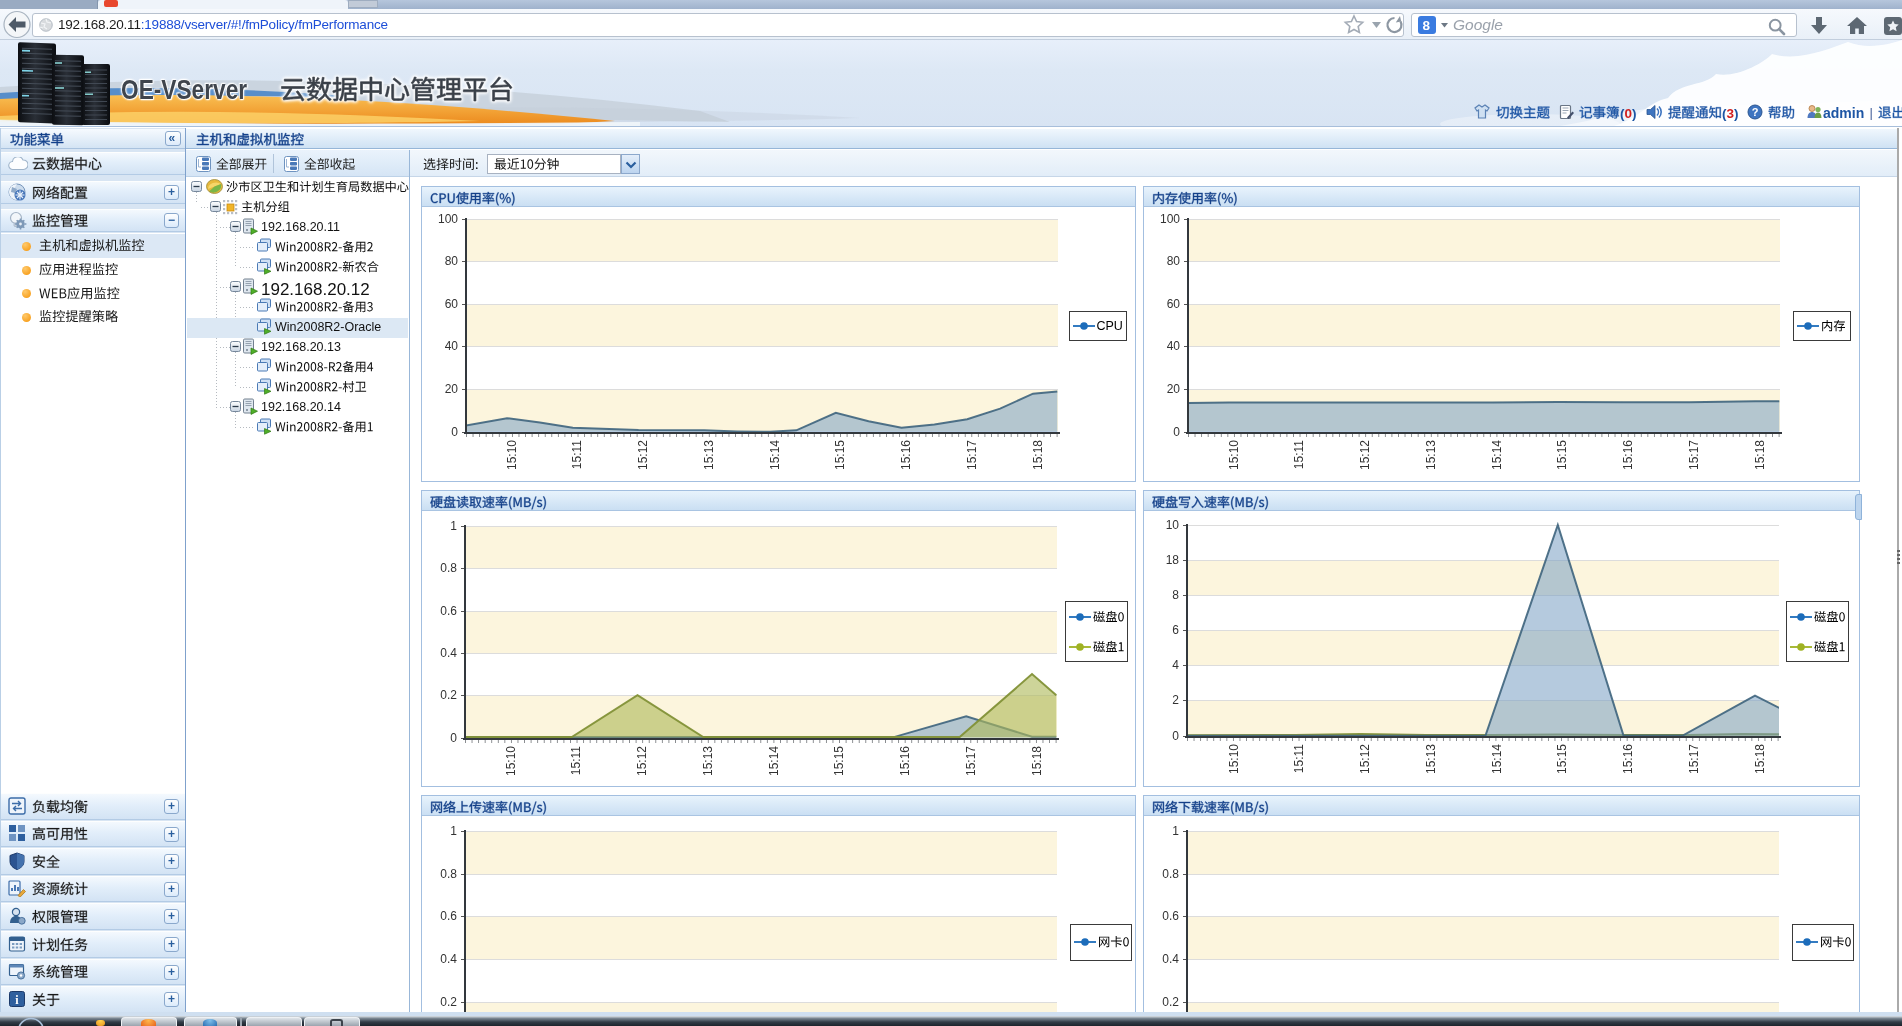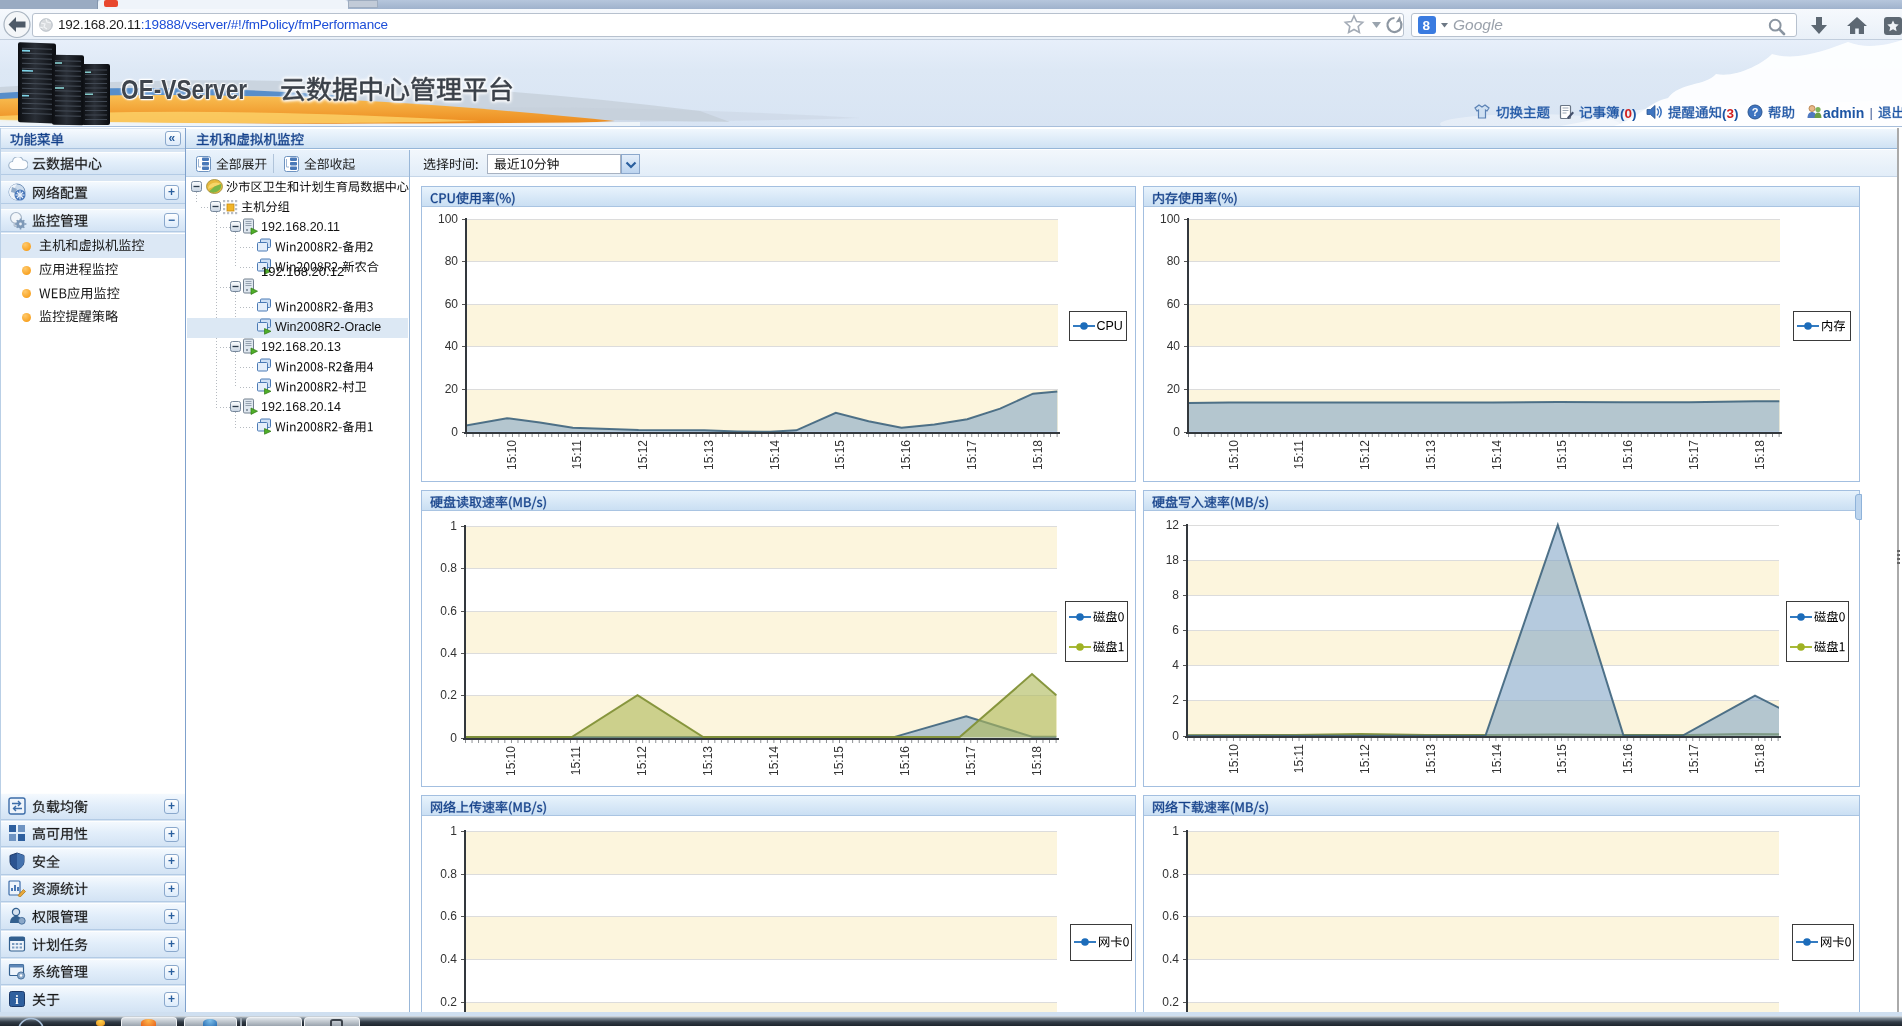--- a/index.html
+++ b/index.html
@@ -782,7 +782,7 @@
     <circle cx="5" cy="12" r="1" fill="#72808f"></circle>
     <path d="M9 10 L15.5 13.2 L9 16.4z" fill="#4fae28" stroke="#2e7a12" stroke-width="0.7"></path>
   </svg>
-<div style="position:absolute;left:261.0px;top:264px;font-family:'Liberation Sans',sans-serif;font-size:13px;font-weight:normal;color:#111;white-space:nowrap;">192.168.20.12</div>
+<div style="position:absolute;left:261.0px;top:280.0px;font-family:'Liberation Sans',sans-serif;font-size:17px;font-weight:normal;color:#111;white-space:nowrap;">192.168.20.12</div>
 <svg style="position:absolute;left:256px;top:298px" width="16" height="17" viewBox="0 0 16 17">
     <rect x="4.5" y="1" width="10" height="8.5" rx="1" fill="#cfe0f4" stroke="#4a7ab5" stroke-width="1"></rect>
     <rect x="1.5" y="4.5" width="10" height="8.5" rx="1" fill="#e4eefa" stroke="#4a7ab5" stroke-width="1"></rect>

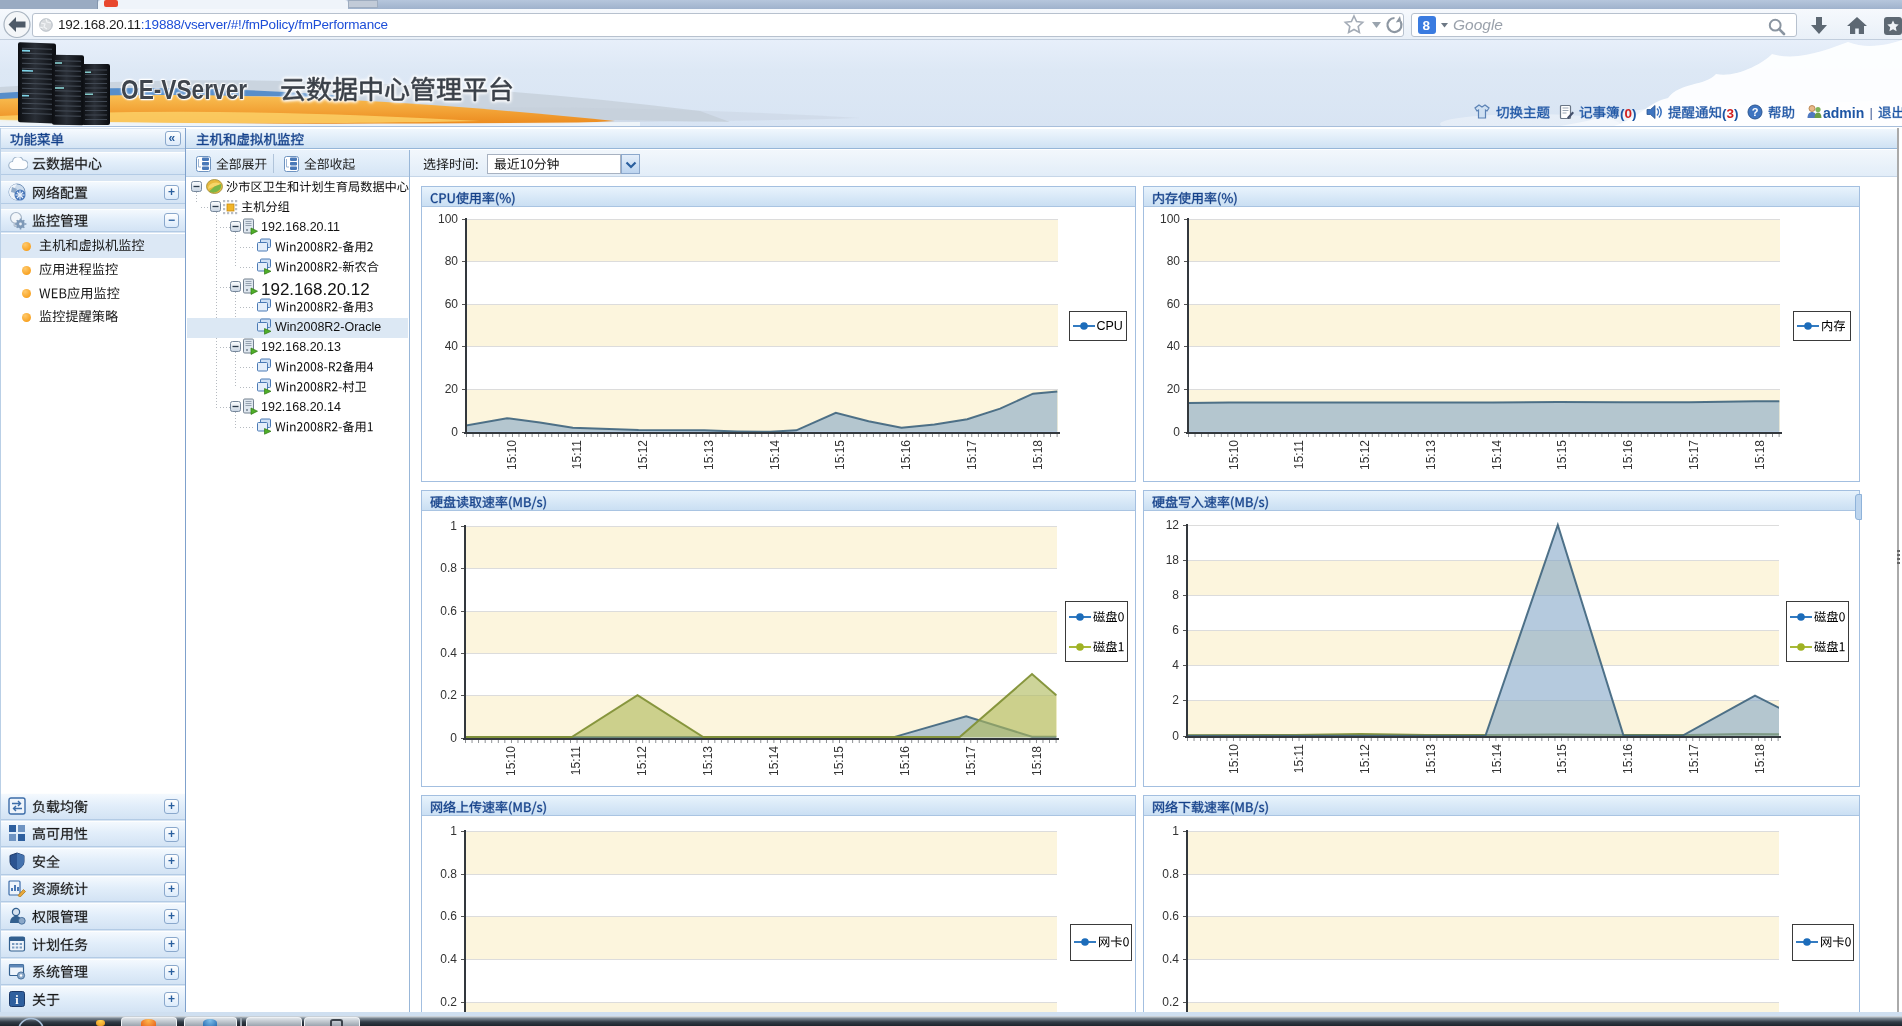--- a/index.html
+++ b/index.html
@@ -1172,7 +1172,7 @@
 <div style="position:absolute;left:1183.0px;top:594.8px;width:4.0px;height:1.0px;background:#555;"></div>
 <div style="position:absolute;left:1149.0px;top:552.7px;width:30px;text-align:right;font-family:'Liberation Sans',sans-serif;font-size:12px;color:#333;">18</div>
 <div style="position:absolute;left:1183.0px;top:559.7px;width:4.0px;height:1.0px;background:#555;"></div>
-<div style="position:absolute;left:1149.0px;top:517.5px;width:30px;text-align:right;font-family:'Liberation Sans',sans-serif;font-size:12px;color:#333;">12</div>
+<div style="position:absolute;left:1149.0px;top:517.5px;width:30px;text-align:right;font-family:'Liberation Sans',sans-serif;font-size:12px;color:#333;">10</div>
 <div style="position:absolute;left:1183.0px;top:524.5px;width:4.0px;height:1.0px;background:#555;"></div>
 <svg style="position:absolute;left:1187.0px;top:510.5px" width="592" height="227" viewBox="0 0 592 227">
     <polygon points="-0.1,225.0 -0.1,224.3 107.8,223.9 173.5,222.9 239.2,224.1 305.0,223.9 370.8,223.6 436.5,224.1 502.2,223.9 554.9,222.9 592.3,223.2 592.3,225.0" fill="rgba(175,185,90,0.62)"></polygon>

